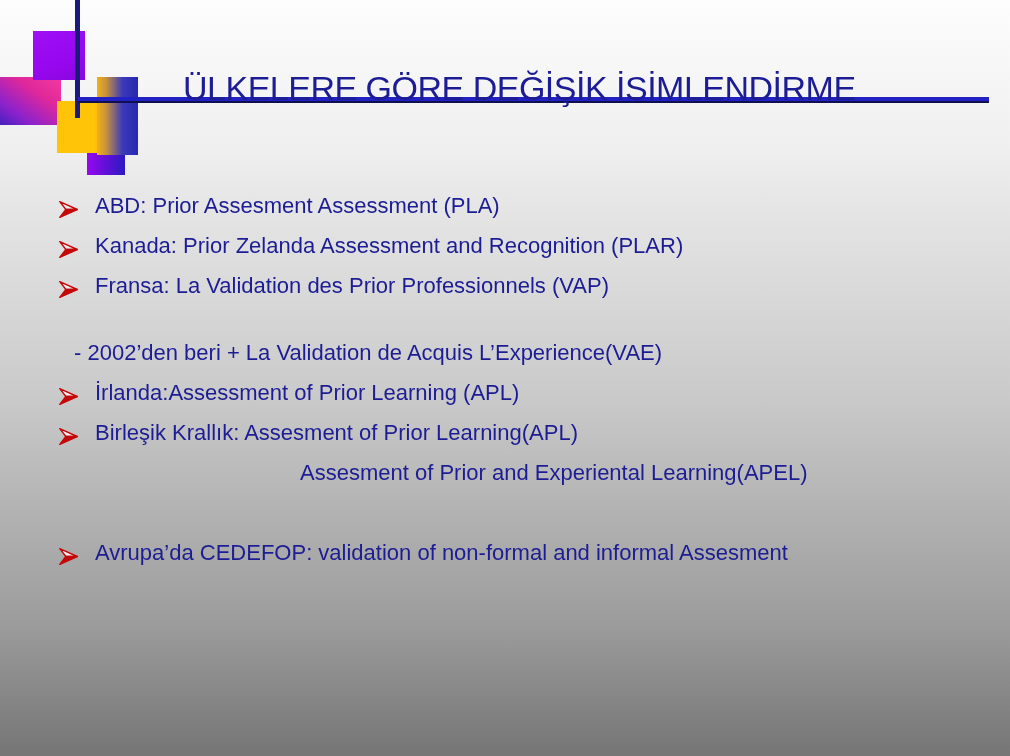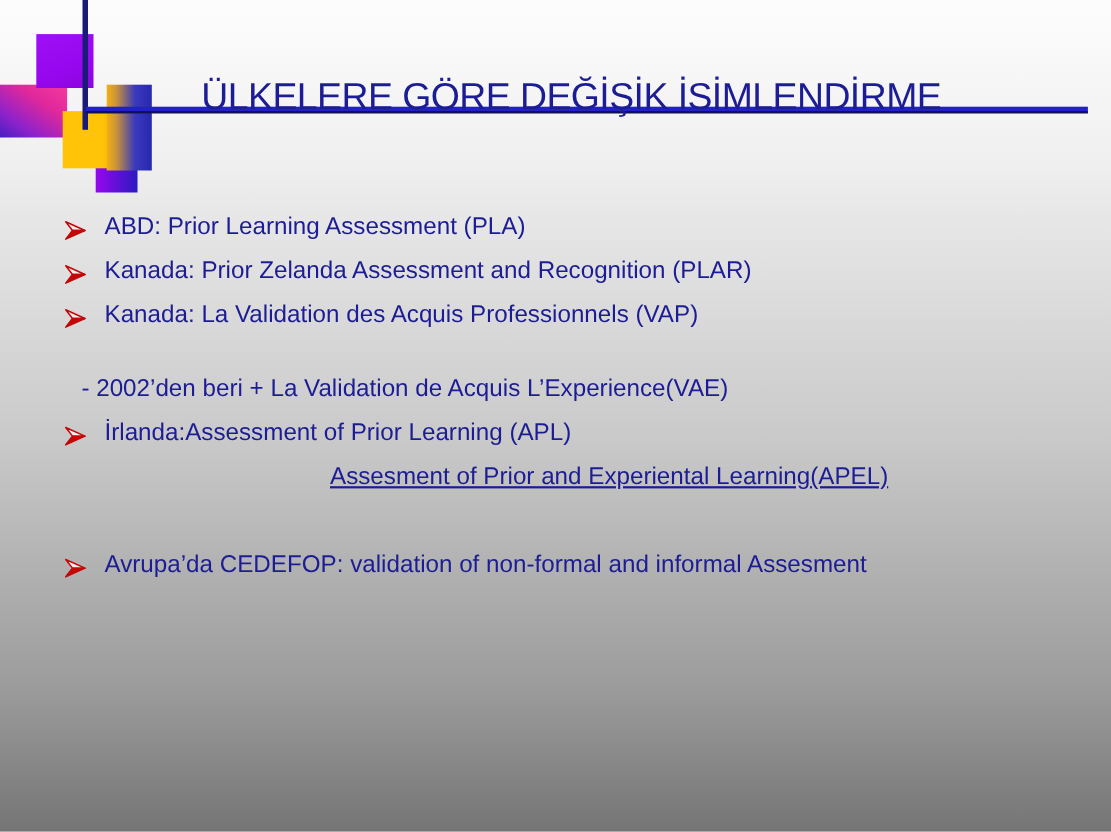--- a/index.html
+++ b/index.html
@@ -70,7 +70,7 @@
         <path d="M9 12 L22 12 L2 21 Z" fill="#c40808" stroke="#c40808" stroke-width="1.6" stroke-linejoin="round"></path>
       </svg>
     </span>
-    <span>ABD: Prior Learning Assessment (PLA)</span>
+    <span>ABD: Prior Assesment Assessment (PLA)</span>
   </div>
       <div class="row row-bullet">
     <span class="arrow">

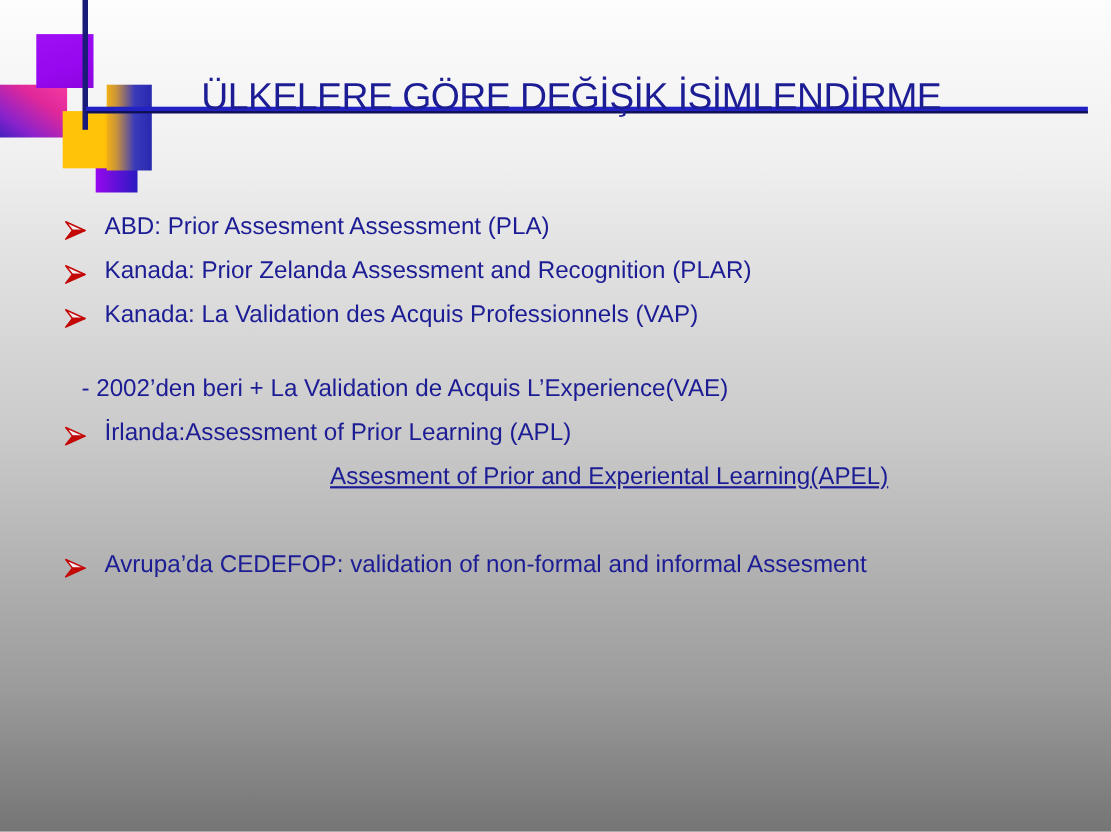--- a/index.html
+++ b/index.html
@@ -88,7 +88,7 @@
         <path d="M9 12 L22 12 L2 21 Z" fill="#c40808" stroke="#c40808" stroke-width="1.6" stroke-linejoin="round"></path>
       </svg>
     </span>
-    <span>Kanada: La Validation des Acquis Professionnels (VAP)</span>
+    <span>Fransa: La Validation des Prior Professionnels (VAP)</span>
   </div>
       <div class="row row-sub">
     

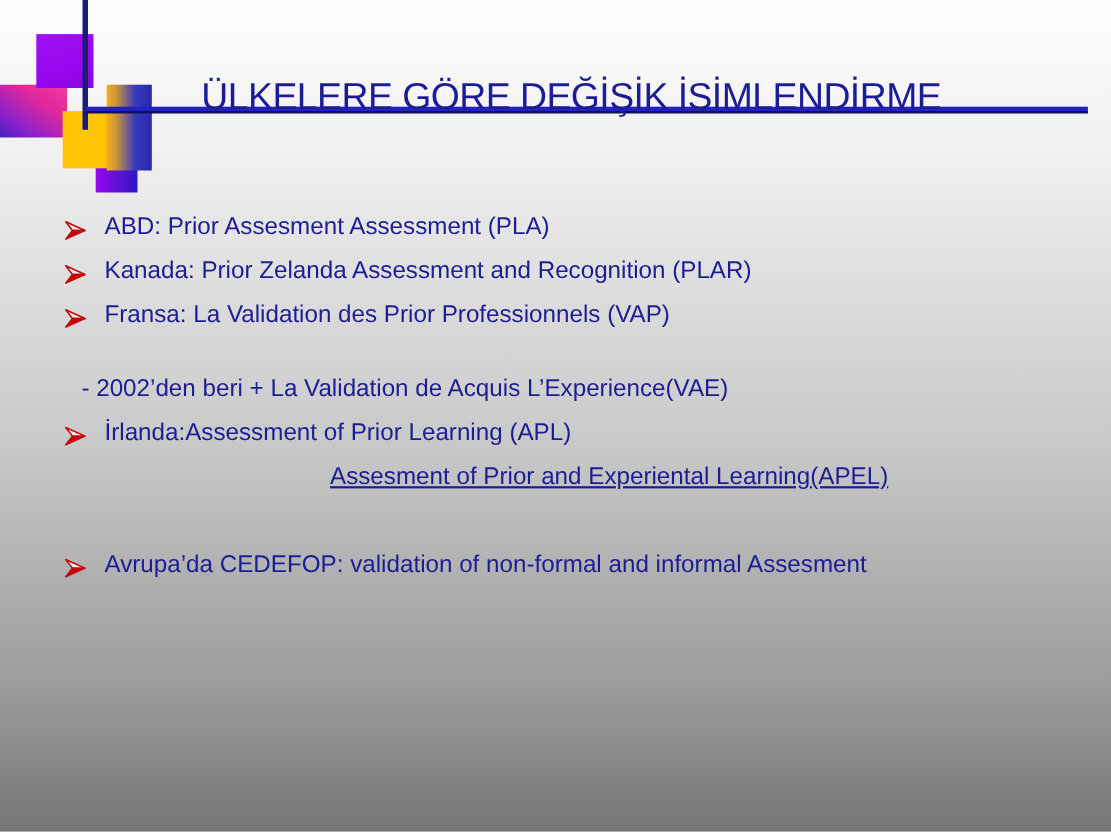--- a/index.html
+++ b/index.html
@@ -103,6 +103,15 @@
     </span>
     <span>İrlanda:Assessment of Prior Learning (APL)</span>
   </div>
+      <div class="row row-bullet">
+    <span class="arrow">
+      <svg width="21" height="21" viewBox="0 0 24 24">
+        <path d="M2 3 L22 12 L9 12 Z" fill="#f2eef2" stroke="#c40808" stroke-width="1.6" stroke-linejoin="round"></path>
+        <path d="M9 12 L22 12 L2 21 Z" fill="#c40808" stroke="#c40808" stroke-width="1.6" stroke-linejoin="round"></path>
+      </svg>
+    </span>
+    <span>Birleşik Krallık: Assesment of Prior Learning(APL)</span>
+  </div>
       <div class="row row-indent">
     
     <span>Assesment of Prior and Experiental Learning(APEL)</span>

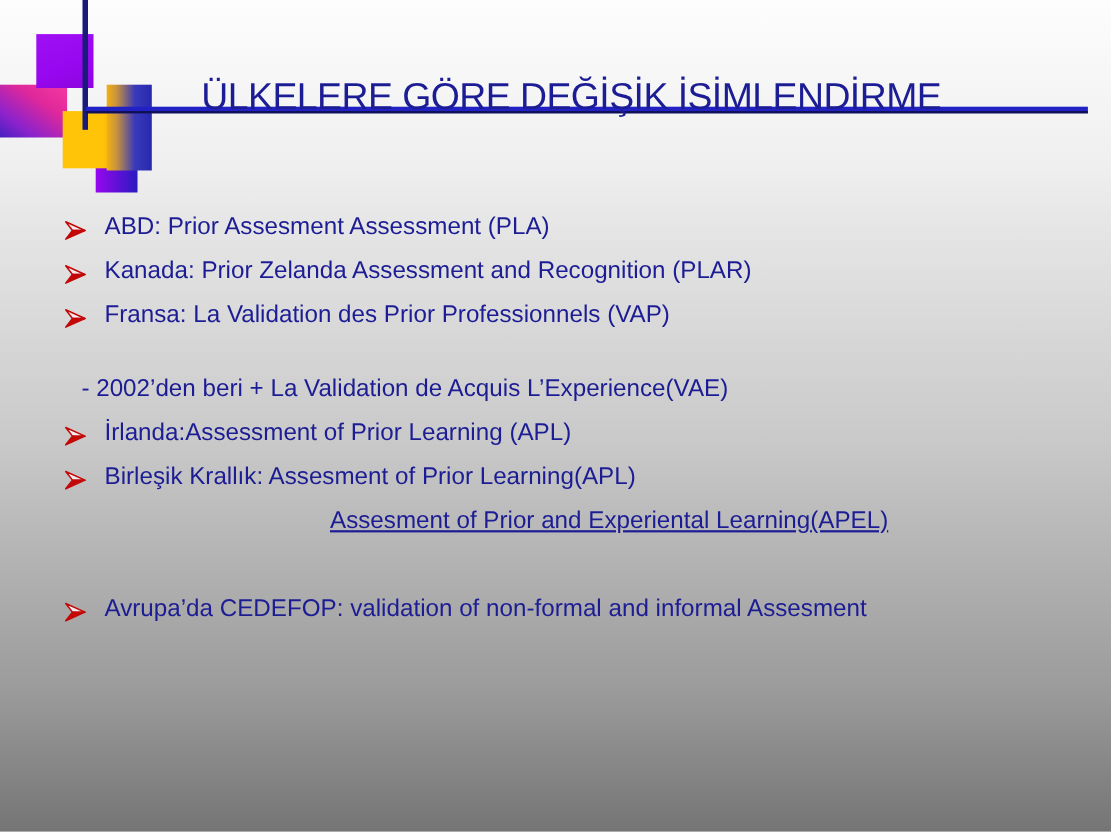--- a/index.html
+++ b/index.html
@@ -40,7 +40,7 @@
   .row{position:relative;margin-bottom:5px;}
   .row-bullet{padding-left:95px;}
   .row-sub{padding-left:74px;margin-top:32px;}
-  .row-indent{padding-left:300px;text-decoration:underline;}
+  .row-indent{padding-left:300px;}
   .row-spacer{height:40px;margin-bottom:0;}
   .arrow{position:absolute;left:58px;top:7px;width:21px;height:21px;}
 </style>

